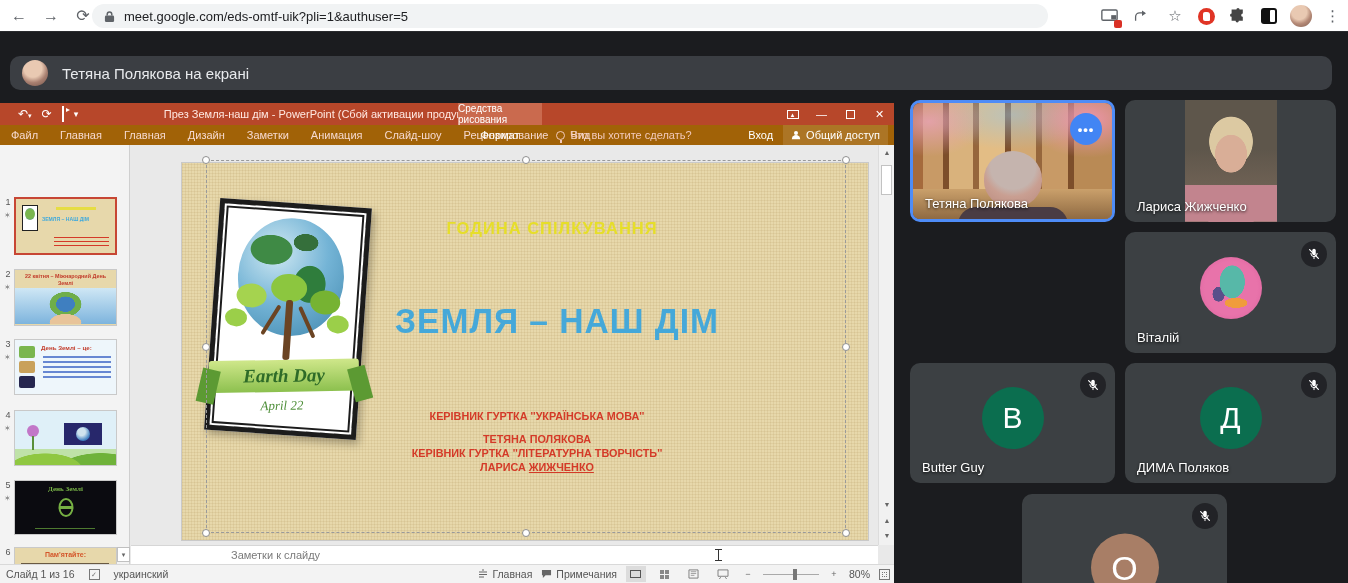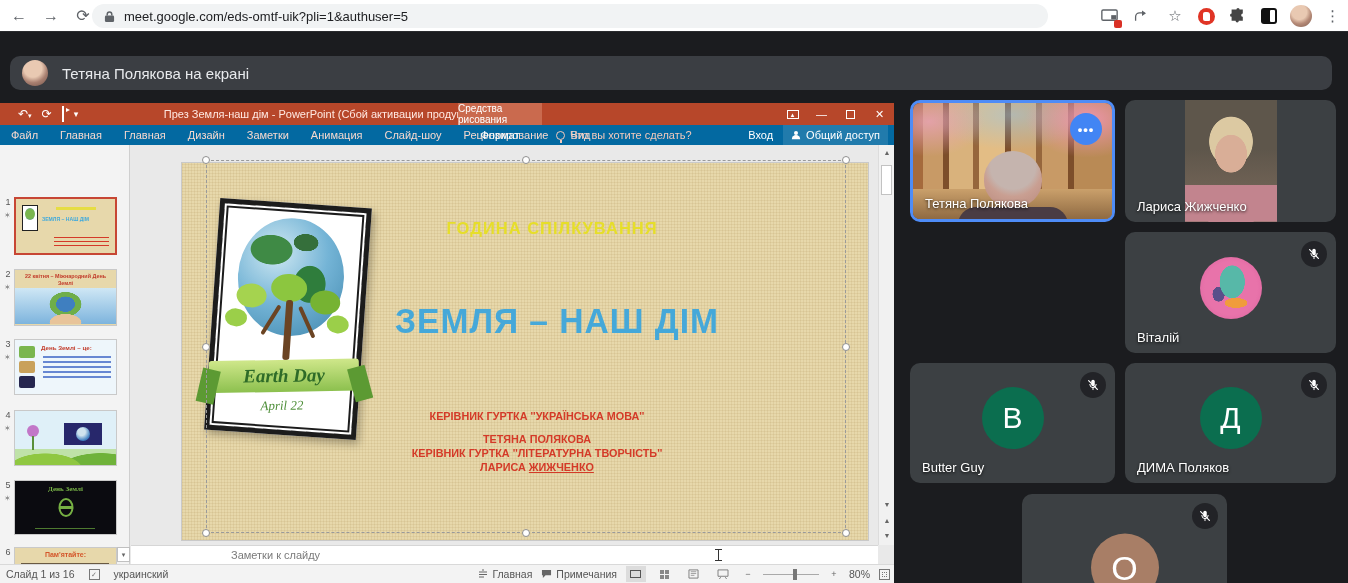--- a/index.html
+++ b/index.html
@@ -104,7 +104,7 @@
   .wc{width:29px;height:22px;display:flex;align-items:center;justify-content:center;font-size:11px;color:#fff;cursor:pointer;}
   .restore-g{width:9px;height:9px;border:1px solid #fff;position:relative;}
   .ribbon-opt{width:12px;height:9px;border:1px solid #fff;position:relative;font-size:7px;line-height:8px;text-align:center;}
-  .tabrow{position:absolute;left:0;top:22px;width:894px;height:20px;background:#0369a1;
+  .tabrow{position:absolute;left:0;top:22px;width:894px;height:20px;background:#a16207;
     display:flex;align-items:center;color:#f6d9cf;font-size:11px;}
   .rtab{padding:0 11px;height:20px;display:flex;align-items:center;cursor:pointer;white-space:nowrap;}
   .rtab.fmt{position:absolute;left:458px;width:84px;justify-content:center;color:#fff;padding:0;}

